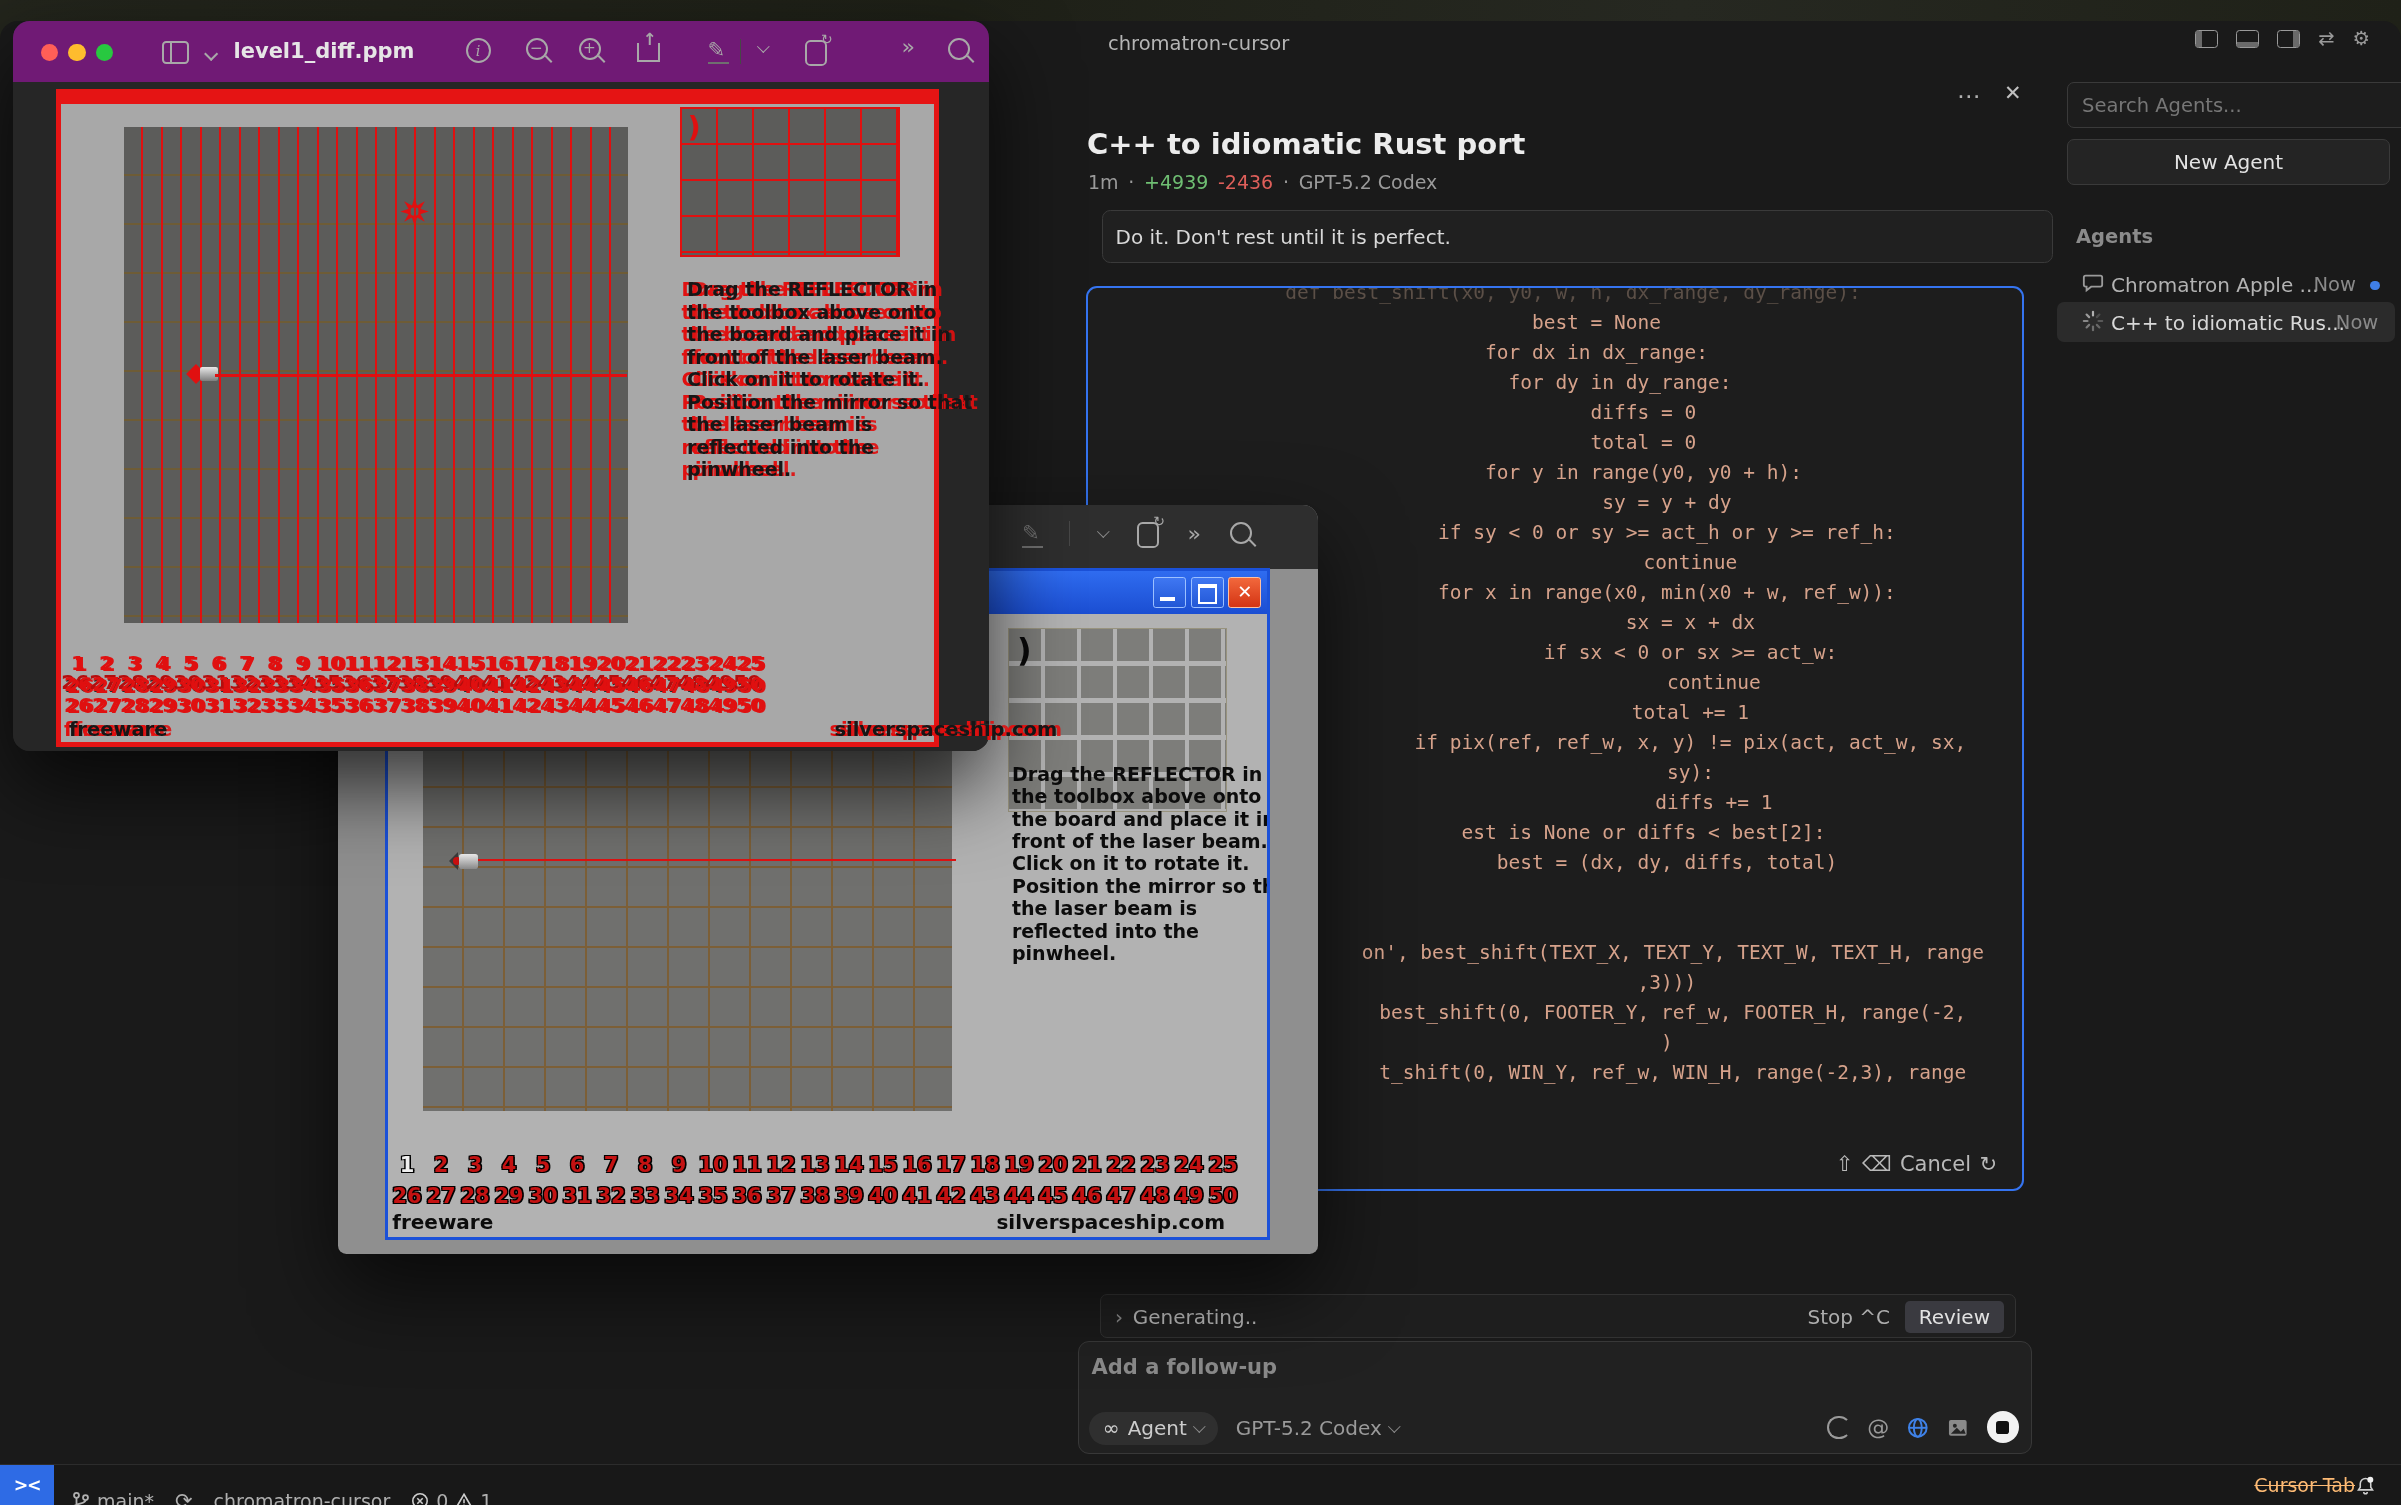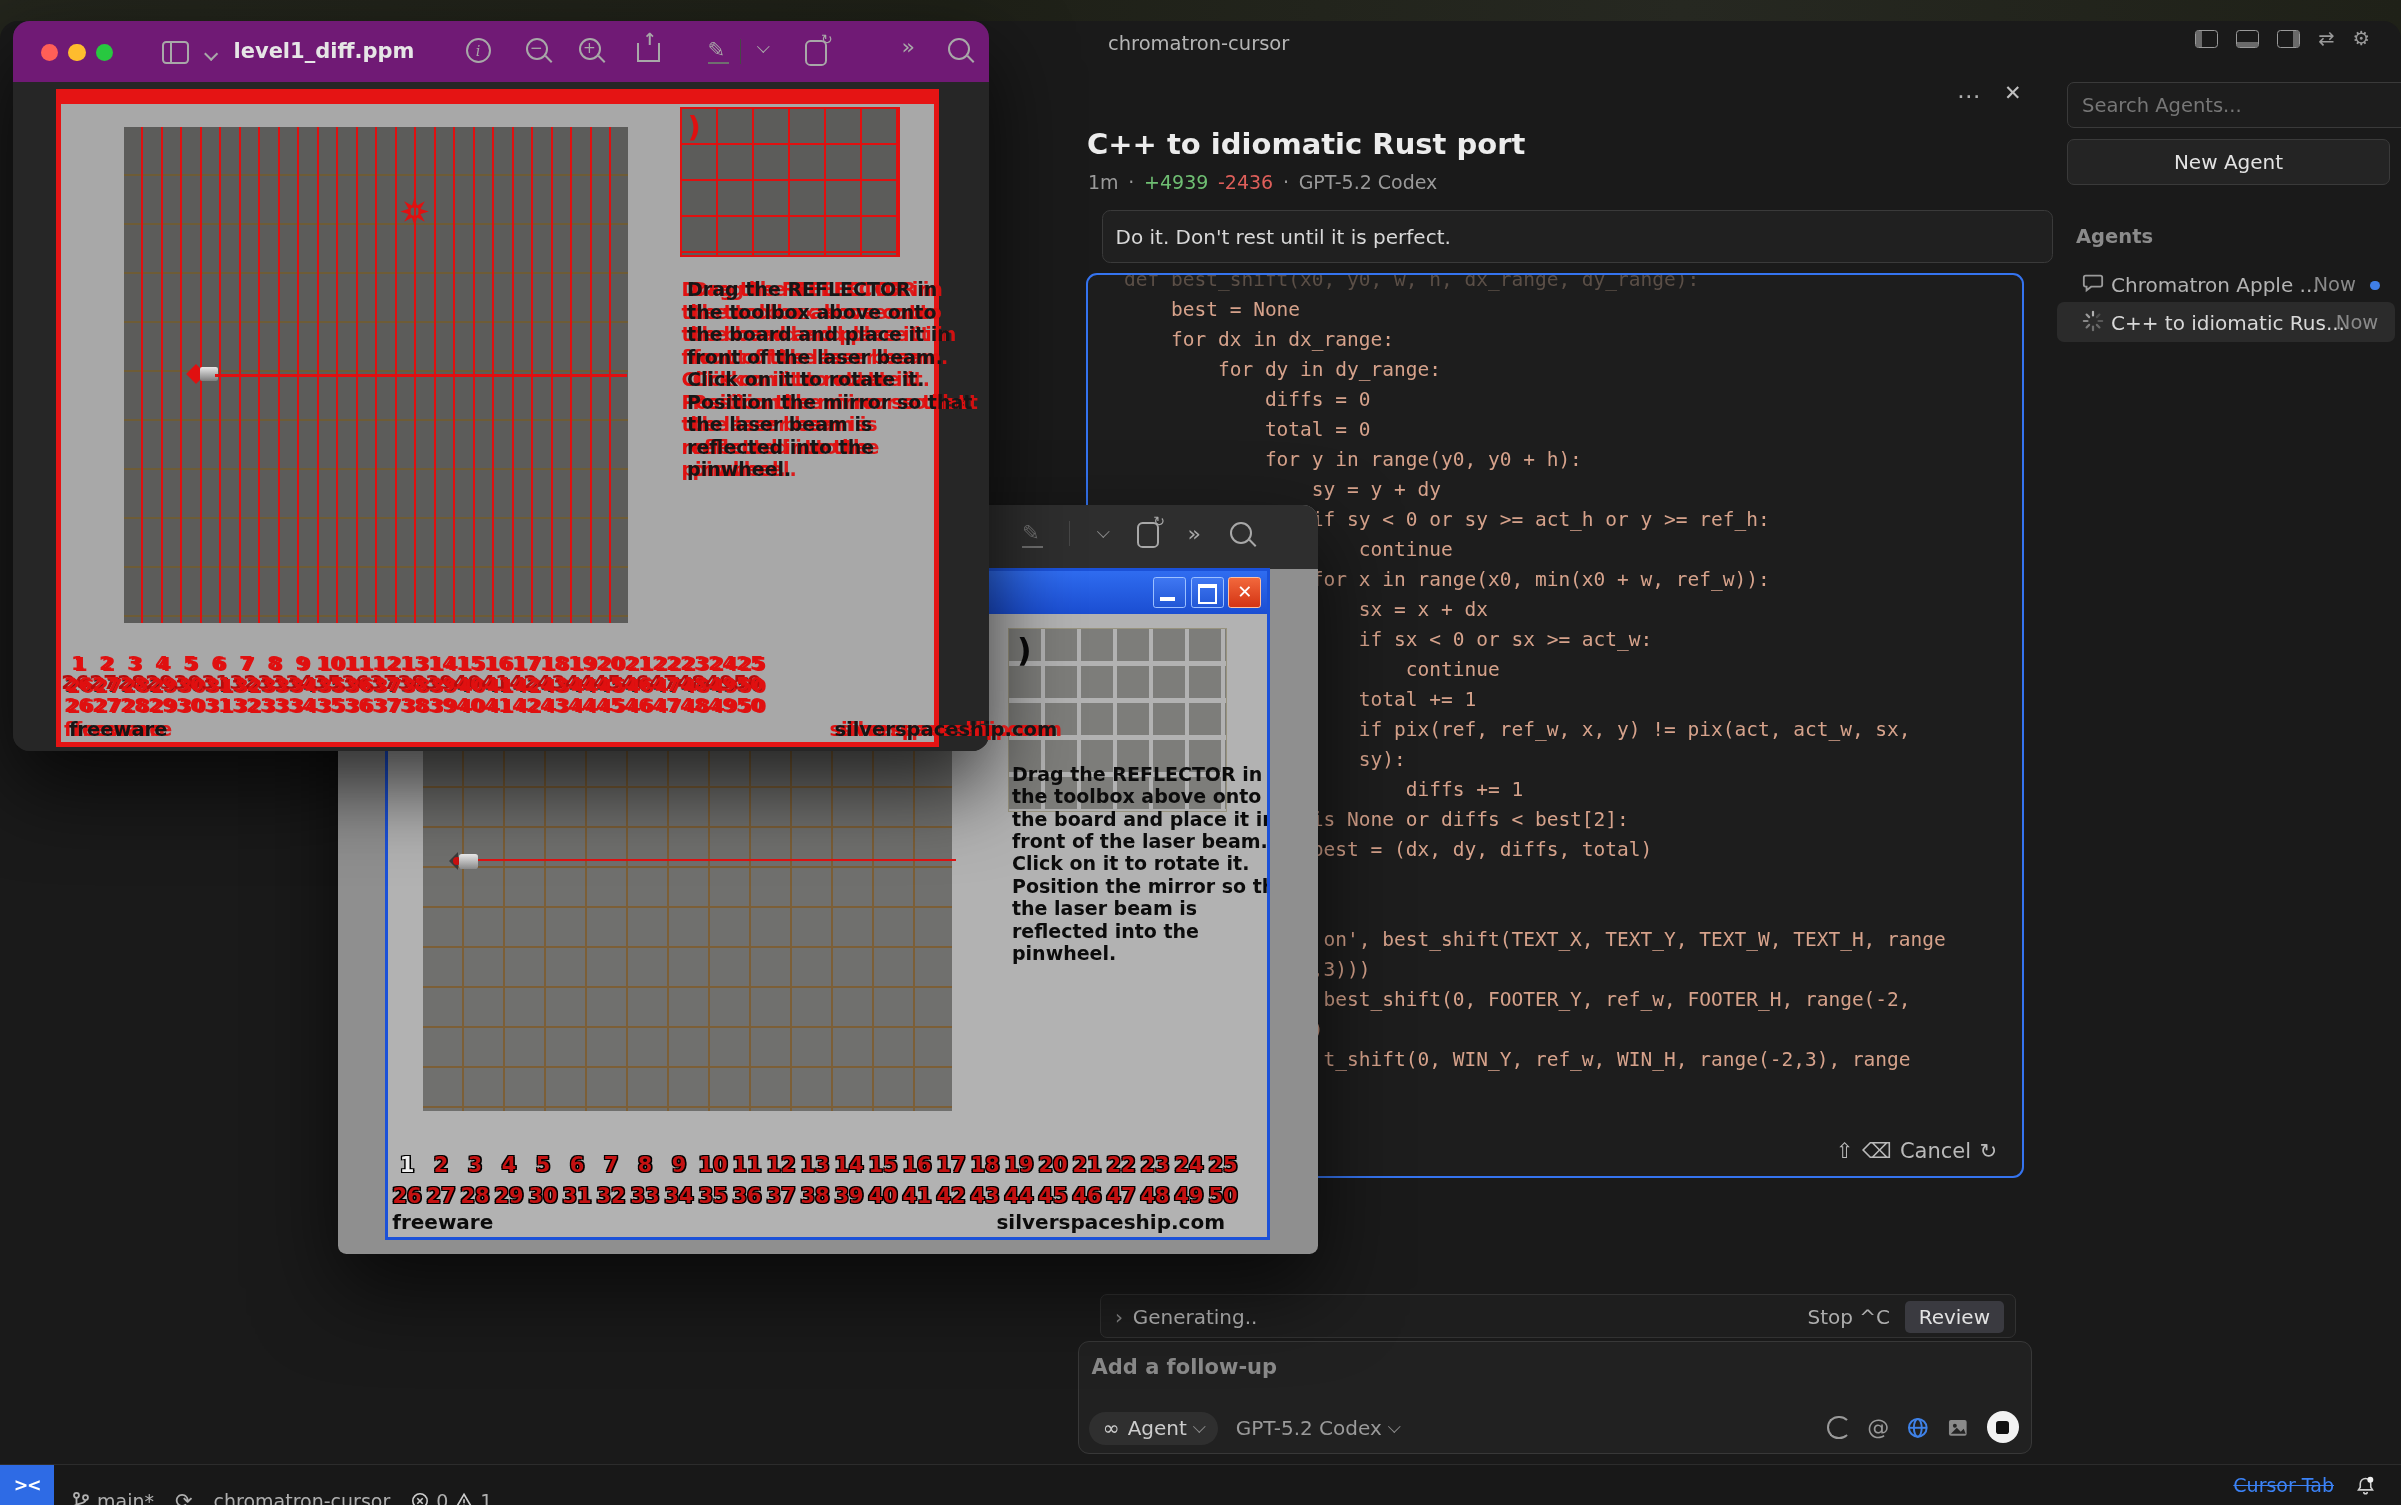--- a/index.html
+++ b/index.html
@@ -26,8 +26,8 @@
   .prompt-box{position:absolute;left:1102px;top:189px;width:949px;height:51px;background:#202020;
     border:1px solid #3a3a3a;border-radius:8.3px;}
   .prompt-box span{position:absolute;left:12.5px;top:14px;font-size:20px;color:#d8d8d8;}
-  .code-panel{position:absolute;left:1086px;top:252px;width:934px;height:901px;background:#1d1d1d;
-    border:2.1px solid #3574f0;border-radius:11px;overflow:hidden;}
+  .code-panel{position:absolute;left:1086px;top:265px;width:934px;height:901px;background:#1d1d1d;
+    border:2.1px solid #3574f0;border-radius:11px;overflow:hidden;text-align:center;}
   #code-lines{position:absolute;left:36px;top:-9.7px;right:0;font-family:"DejaVu Sans Mono",monospace;
     font-size:19.5px;line-height:30px;color:#d6a28b;white-space:pre;}
   .code-line{height:30px;}

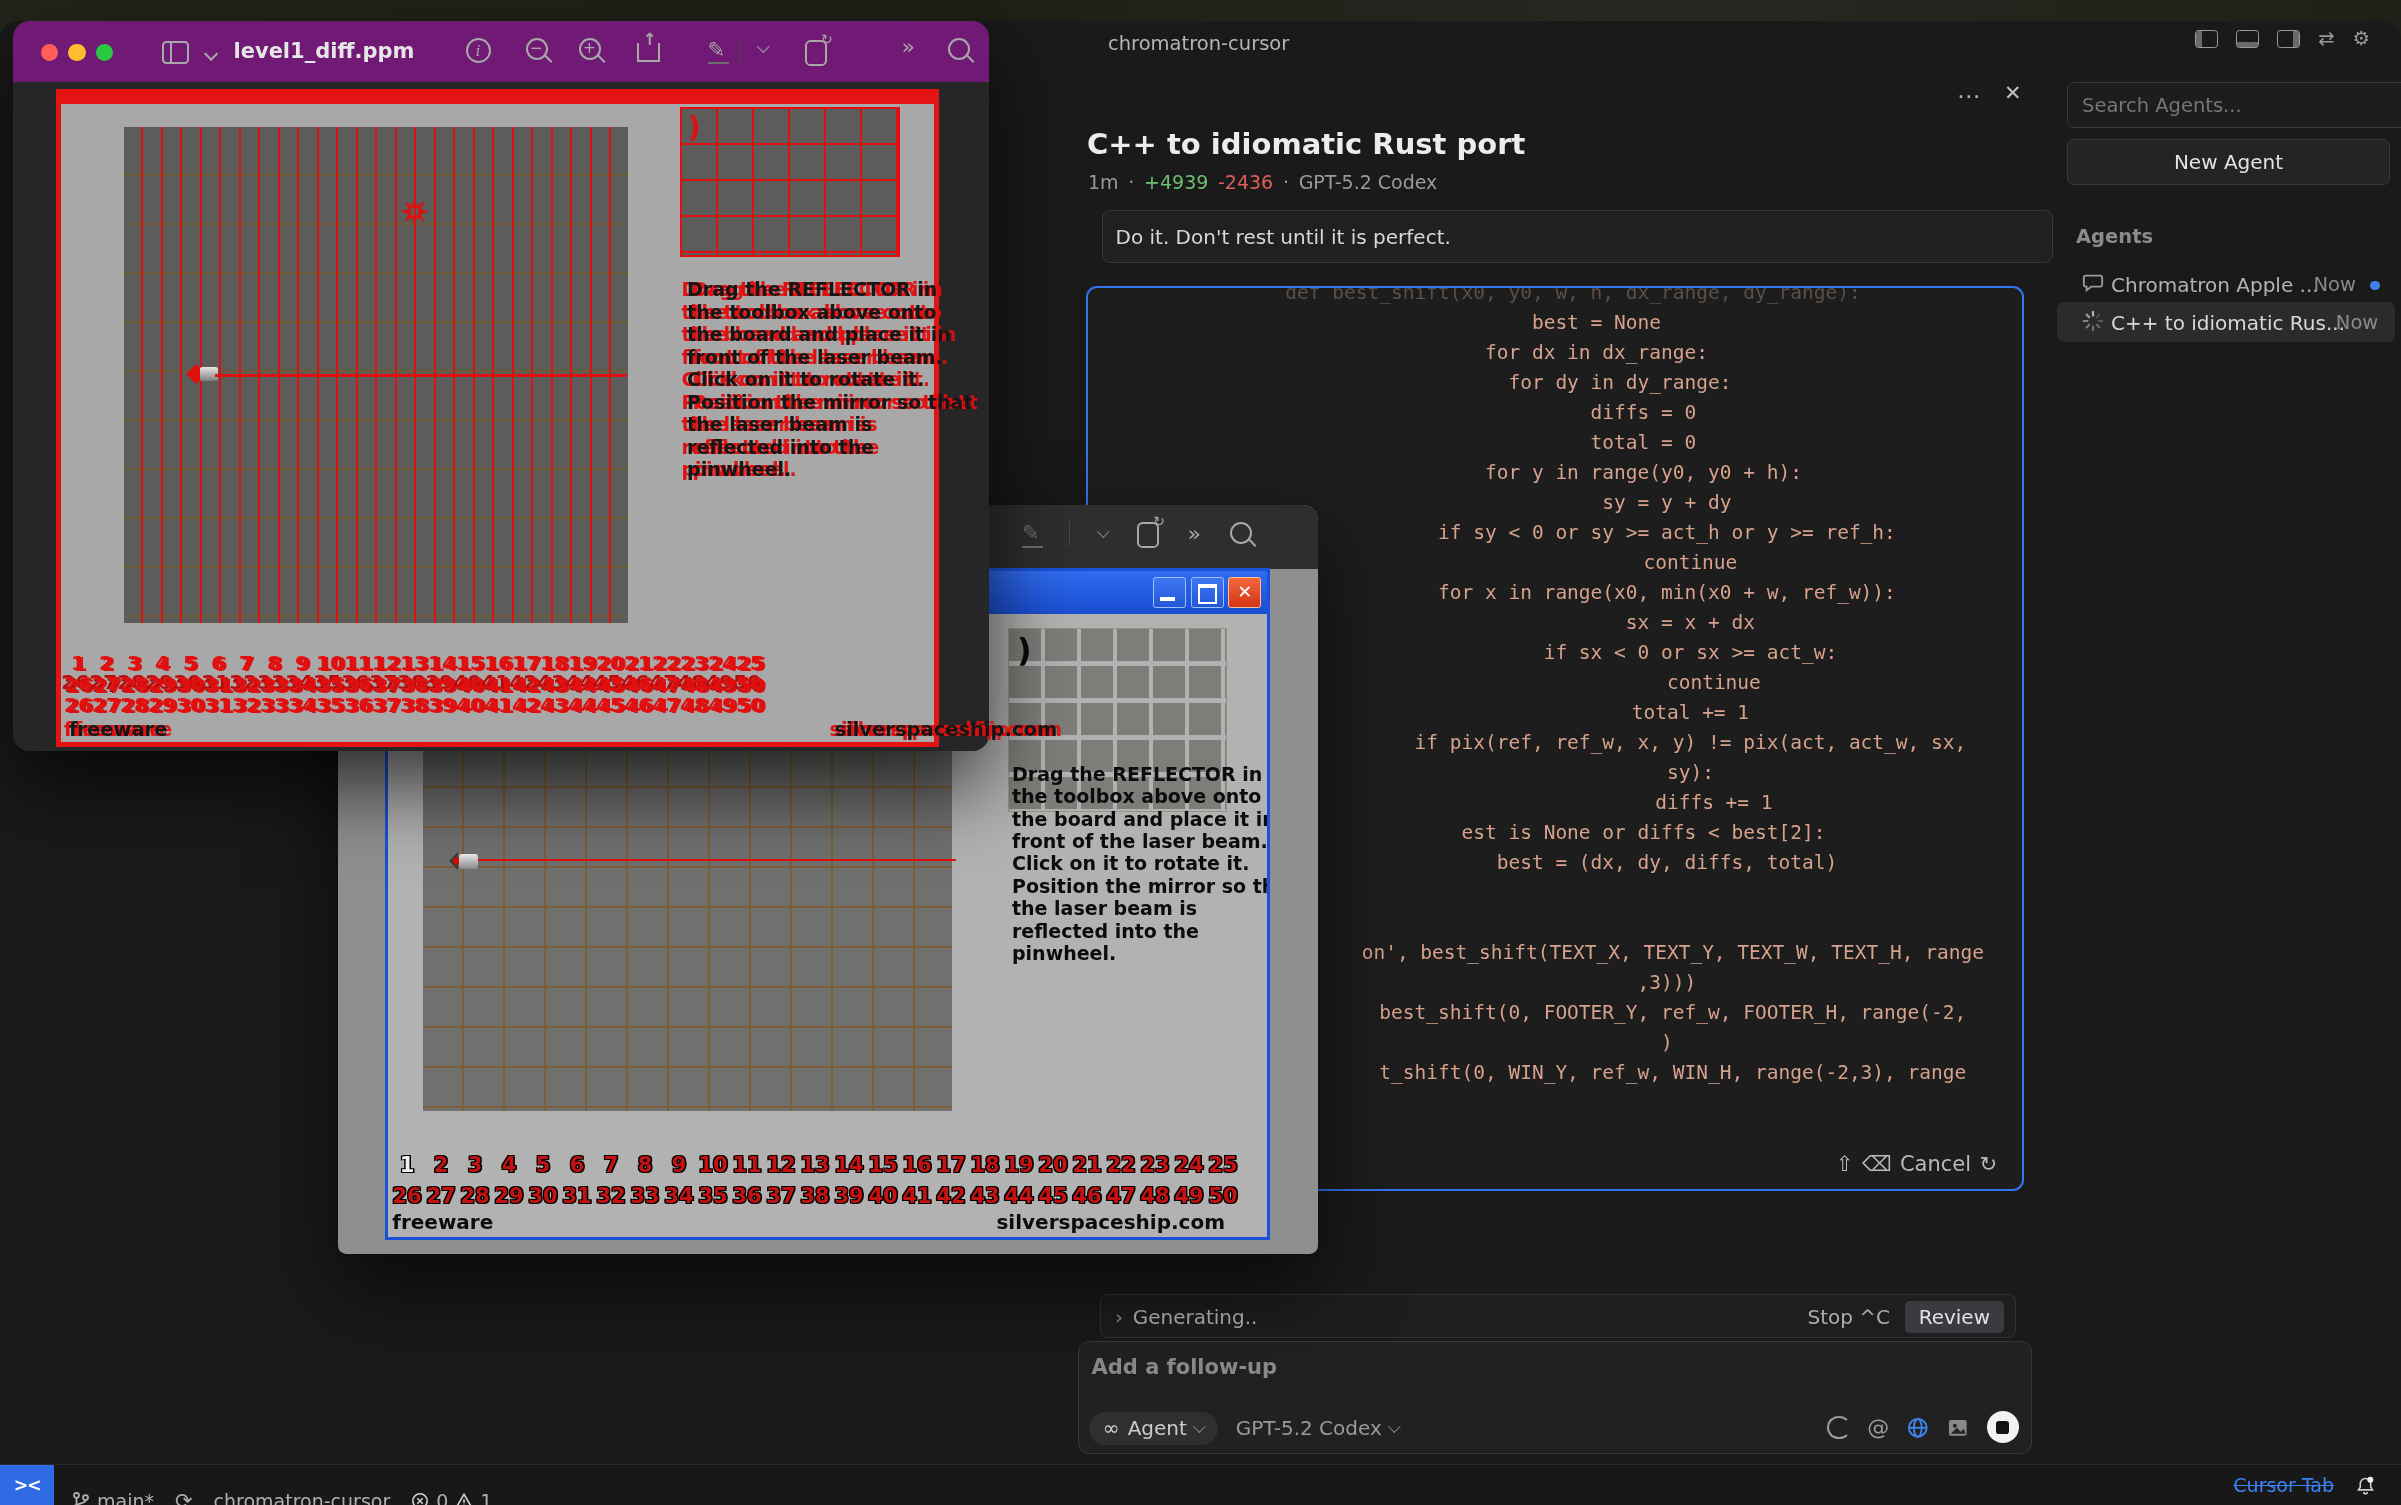--- a/index.html
+++ b/index.html
@@ -76,8 +76,8 @@
   .sb-left{position:absolute;left:72px;top:16px;height:100%;display:flex;align-items:center;gap:21px;
     color:#b0b0b0;font-size:19px;}
   .sb-group{display:flex;align-items:center;gap:7px;}
-  .sb-right{position:absolute;right:25px;top:0;height:100%;display:flex;align-items:center;gap:21px;
-    color:#3b82f6;font-size:19px;}
+  .sb-right{position:absolute;right:25px;top:0;height:100%;display:flex;align-items:center;
+    color:#fdba74;font-size:19px;}
   .strike{text-decoration:line-through;}
   
   #preview2{position:absolute;left:338px;top:505px;width:980px;height:749px;background:#8f8f8f;

